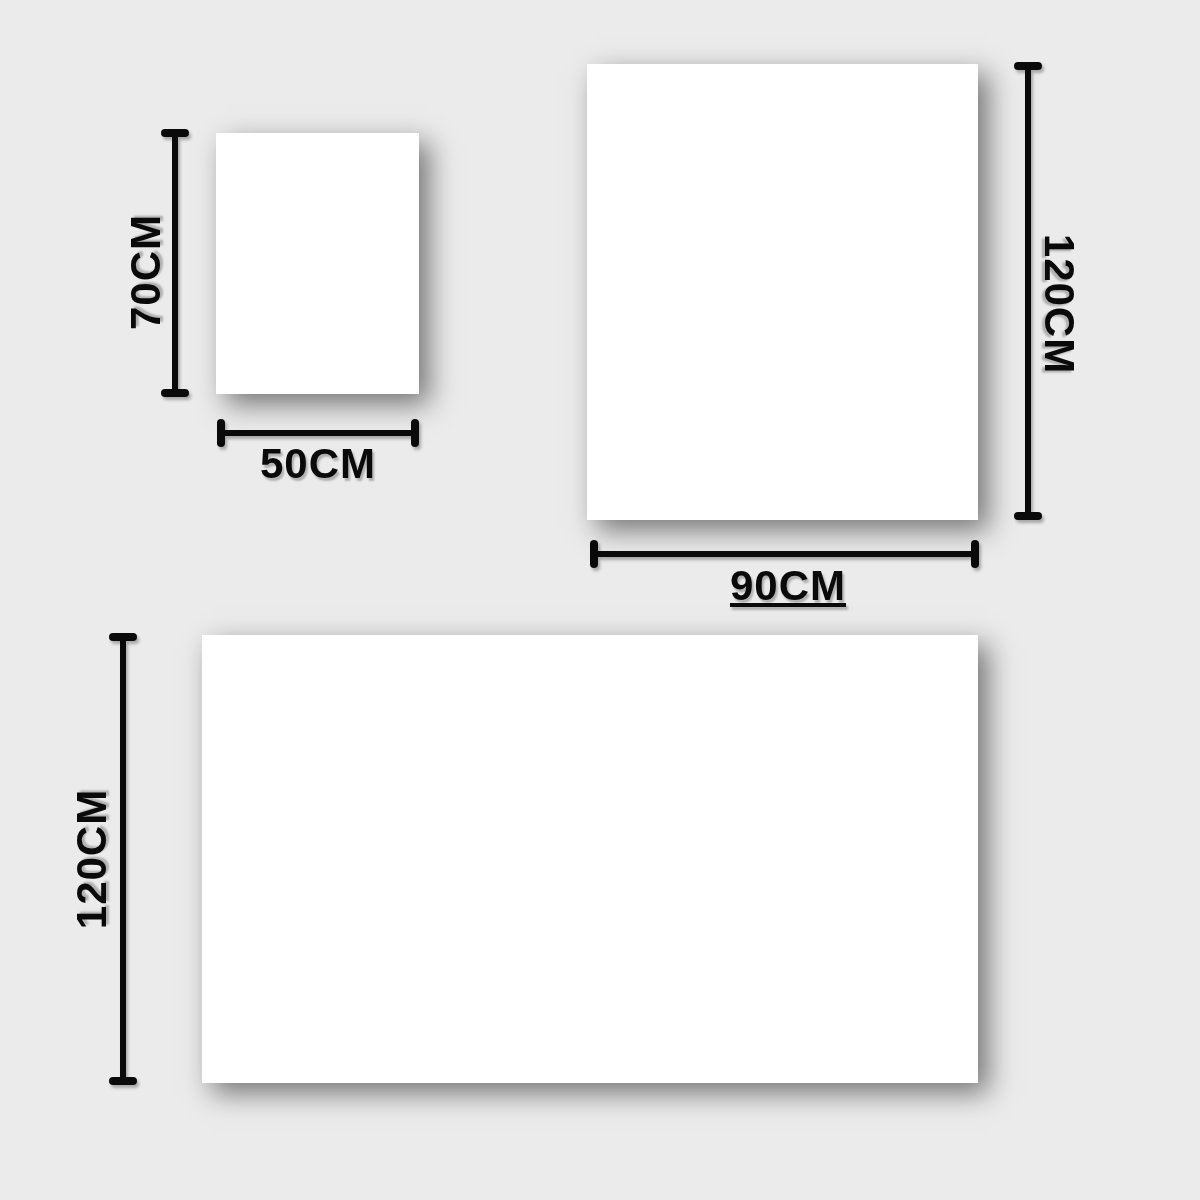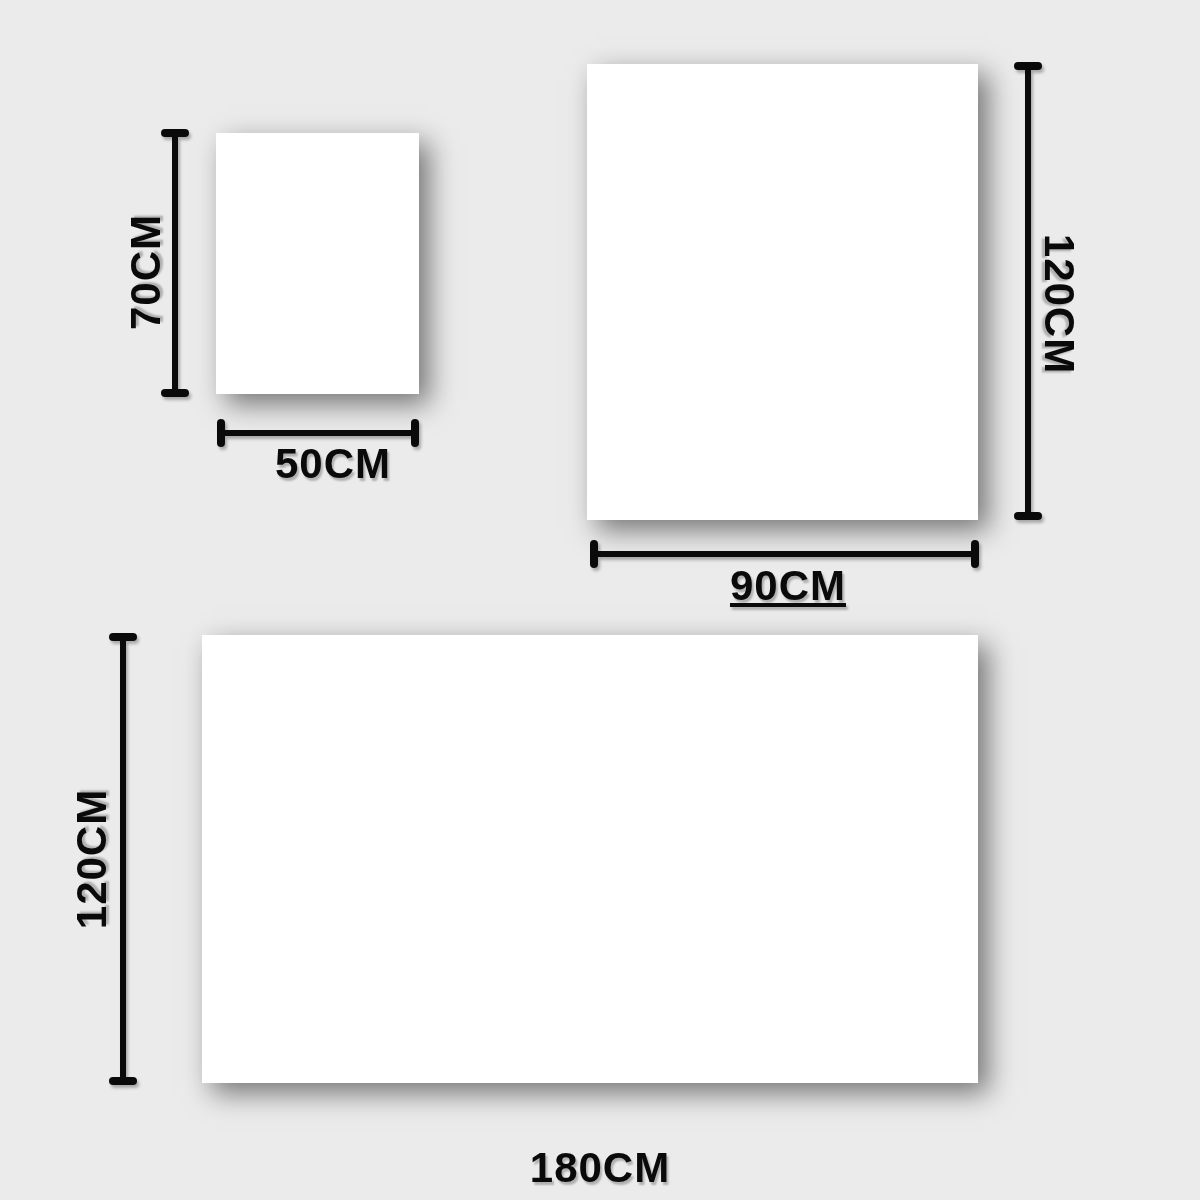--- a/index.html
+++ b/index.html
@@ -97,7 +97,7 @@
     <div class="bar-h"></div>
     <div class="cap-v right"></div>
   </div>
-  <div class="dim-label" style="left:318px; top:464px;margin-left:15px;">50CM</div>
+  <div class="dim-label" style="left:318px; top:464px;">50CM</div>
 
   <div class="panel" style="left:587px; top:64px; width:391px; height:456px;"></div>
 

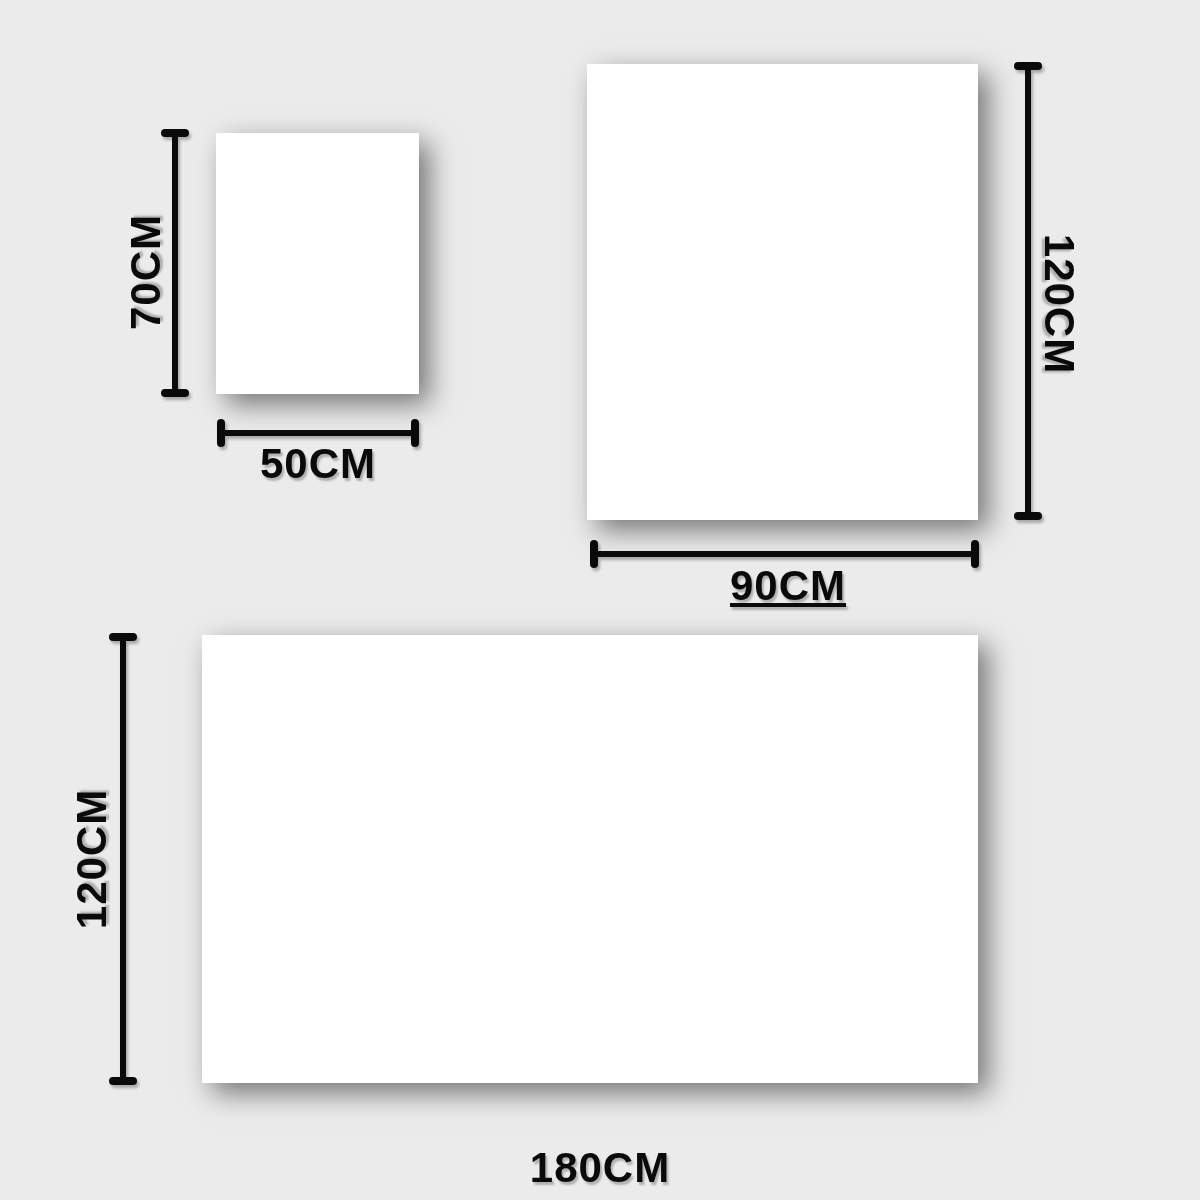--- a/index.html
+++ b/index.html
@@ -124,7 +124,6 @@
   </div>
   <div class="dim-label rot-ccw" style="left:92px; top:859px;">120CM</div>
 
-  <div class="dim-label" style="left:600px; top:1168px;">180CM</div>
 
 </div>
 

